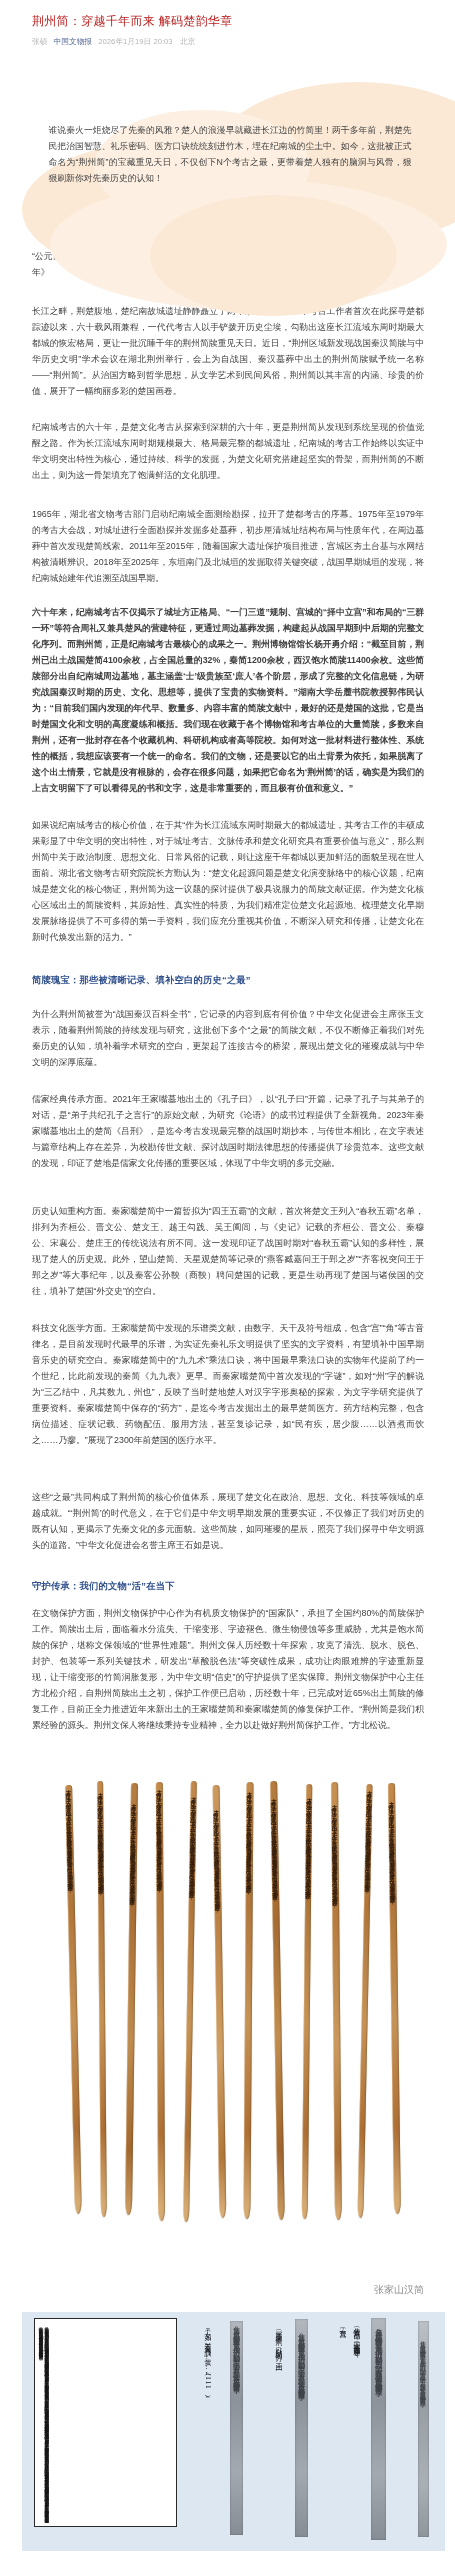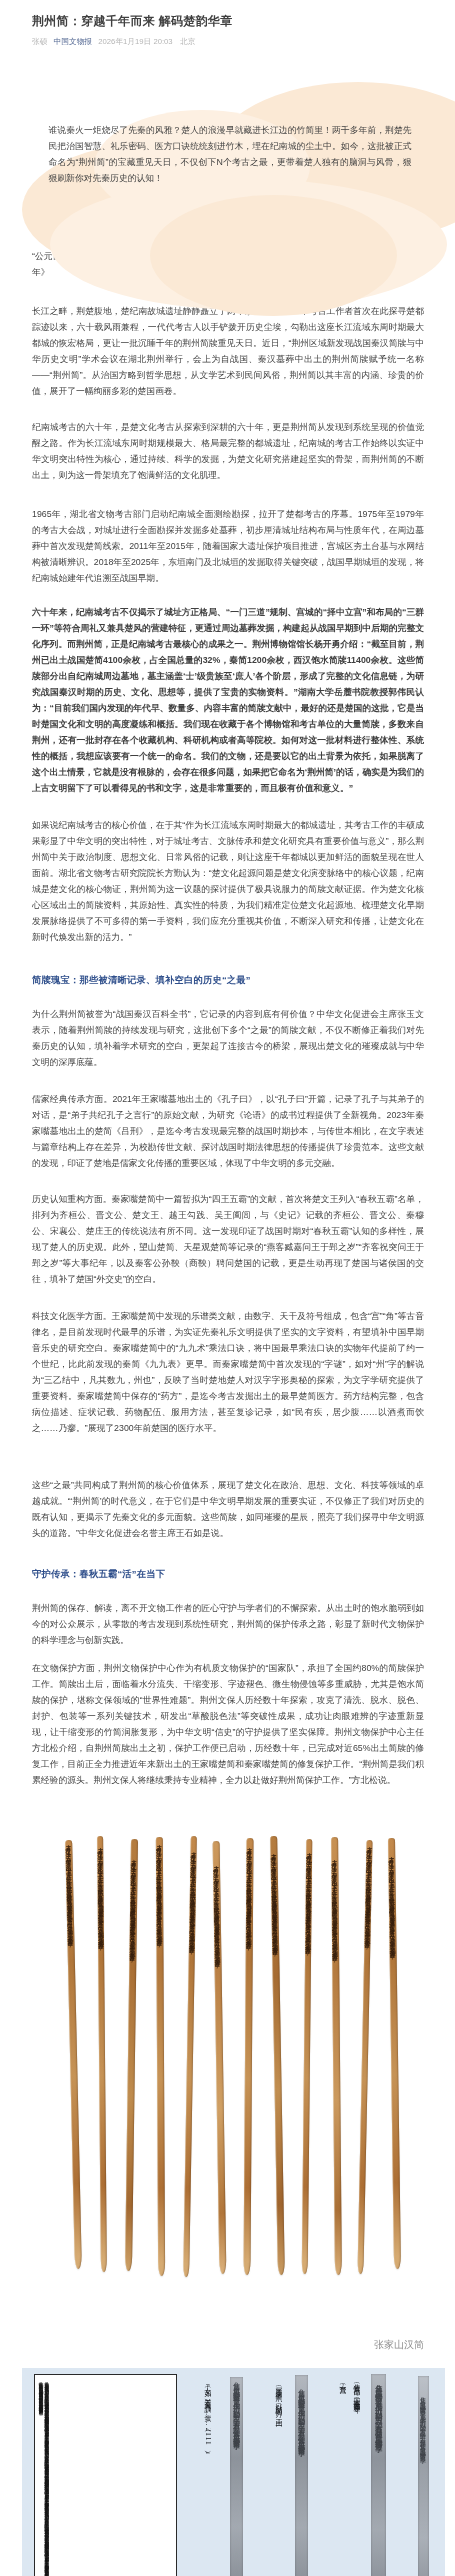--- a/index.html
+++ b/index.html
@@ -11,7 +11,7 @@
   }
   .page{padding:0 31px 0 32px;}
 
-  .title{font-size:12px;font-weight:700;color:#404040;line-height:1.45;margin:13.4px 0 0;letter-spacing:0.3px;}
+  .title{font-size:12px;font-weight:400;color:#b91c1c;line-height:1.45;margin:13.4px 0 0;letter-spacing:0.3px;}
   .byline{margin-top:6.2px;font-size:7.7px;color:#b5b5b5;white-space:nowrap;}
   .byline .author{color:#b5b5b5;}
   .byline .src{color:#576b95;margin:0 4.1px;cursor:pointer;}

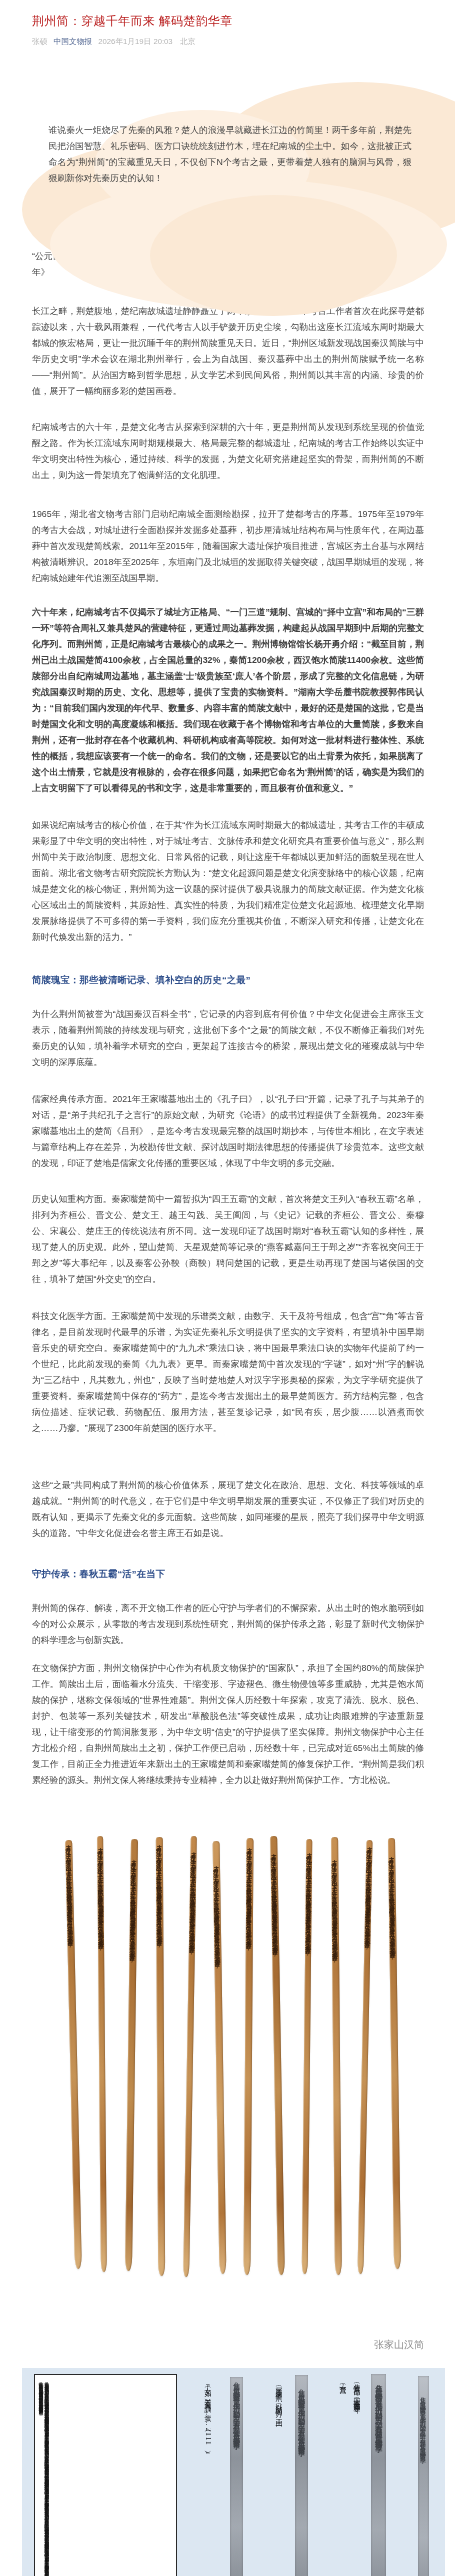--- a/index.html
+++ b/index.html
@@ -31,7 +31,7 @@
   .quote-p{font-size:8.8px;line-height:16px;text-align:justify;color:#3f3f3f;margin:8.2px 0 0;}
   .p-after-h{margin-top:19.6px;}
   .mt44{margin-top:23px;} .mt36{margin-top:18.5px;font-weight:bold;} .mt50{}
-  .mt56{margin-top:20px;} .mt80{margin-top:41px;} .mt54{margin-top:12px;}
+  .mt56{margin-top:32px;} .mt80{margin-top:41px;} .mt54{margin-top:12px;}
   .sec-h{font-size:9.3px;font-weight:700;color:#30508c;margin:16.5px 0 0;line-height:13px;letter-spacing:0.2px;}
   .sec-h.h2{margin-top:29px;} .sec-h.h3{margin-top:27px;}
 

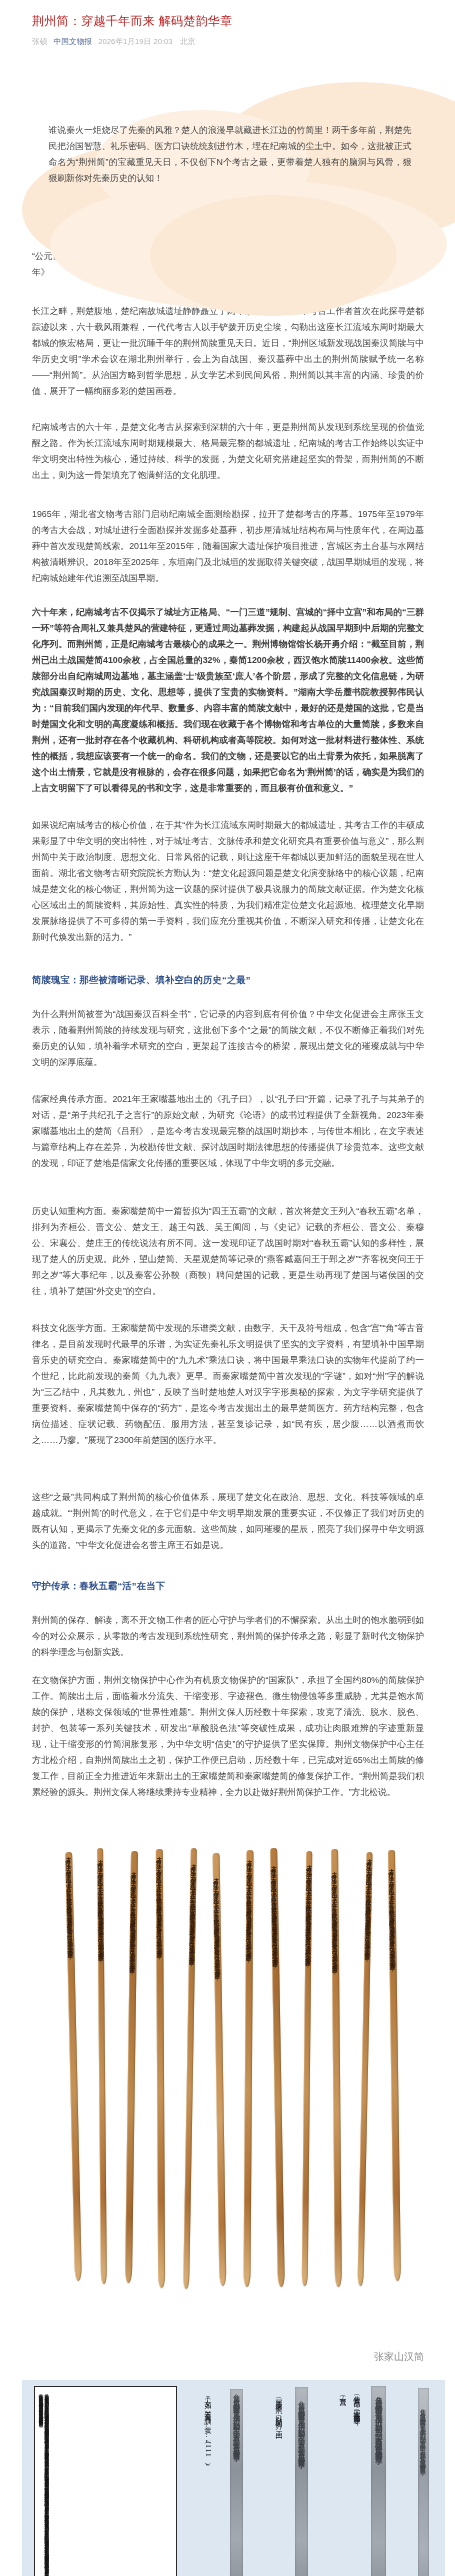--- a/index.html
+++ b/index.html
@@ -138,7 +138,7 @@
   <p class="body-p">科技文化医学方面。王家嘴楚简中发现的乐谱类文献，由数字、天干及符号组成，包含“宫”“角”等古音律名，是目前发现时代最早的乐谱，为实证先秦礼乐文明提供了坚实的文字资料，有望填补中国早期音乐史的研究空白。秦家嘴楚简中的“九九术”乘法口诀，将中国最早乘法口诀的实物年代提前了约一个世纪，比此前发现的秦简《九九表》更早。而秦家嘴楚简中首次发现的“字谜”，如对“州”字的解说为“三乙结中，凡其数九，州也”，反映了当时楚地楚人对汉字字形奥秘的探索，为文字学研究提供了重要资料。秦家嘴楚简中保存的“药方”，是迄今考古发掘出土的最早楚简医方。药方结构完整，包含病位描述、症状记载、药物配伍、服用方法，甚至复诊记录，如“民有疾，居少腹……以酒煮而饮之……乃瘳。”展现了2300年前楚国的医疗水平。</p>
   <p class="body-p mt80">这些“之最”共同构成了荆州简的核心价值体系，展现了楚文化在政治、思想、文化、科技等领域的卓越成就。“‘荆州简’的时代意义，在于它们是中华文明早期发展的重要实证，不仅修正了我们对历史的既有认知，更揭示了先秦文化的多元面貌。这些简牍，如同璀璨的星辰，照亮了我们探寻中华文明源头的道路。”中华文化促进会名誉主席王石如是说。</p>
 
-  <h2 class="sec-h h3">守护传承：春秋五霸“活”在当下</h2>
+  <h2 class="sec-h h3">守护传承：我们的文物“活”在当下</h2>
 
   <p class="body-p p-after-h">荆州简的保存、解读，离不开文物工作者的匠心守护与学者们的不懈探索。从出土时的饱水脆弱到如今的对公众展示，从零散的考古发现到系统性研究，荆州简的保护传承之路，彰显了新时代文物保护的科学理念与创新实践。</p>
   <p class="body-p mt54">在文物保护方面，荆州文物保护中心作为有机质文物保护的“国家队”，承担了全国约80%的简牍保护工作。简牍出土后，面临着水分流失、干缩变形、字迹褪色、微生物侵蚀等多重威胁，尤其是饱水简牍的保护，堪称文保领域的“世界性难题”。荆州文保人历经数十年探索，攻克了清洗、脱水、脱色、封护、包装等一系列关键技术，研发出“草酸脱色法”等突破性成果，成功让肉眼难辨的字迹重新显现，让干缩变形的竹简润胀复形，为中华文明“信史”的守护提供了坚实保障。荆州文物保护中心主任方北松介绍，自荆州简牍出土之初，保护工作便已启动，历经数十年，已完成对近65%出土简牍的修复工作，目前正全力推进近年来新出土的王家嘴楚简和秦家嘴楚简的修复保护工作。“荆州简是我们积累经验的源头。荆州文保人将继续秉持专业精神，全力以赴做好荆州简保护工作。”方北松说。</p>

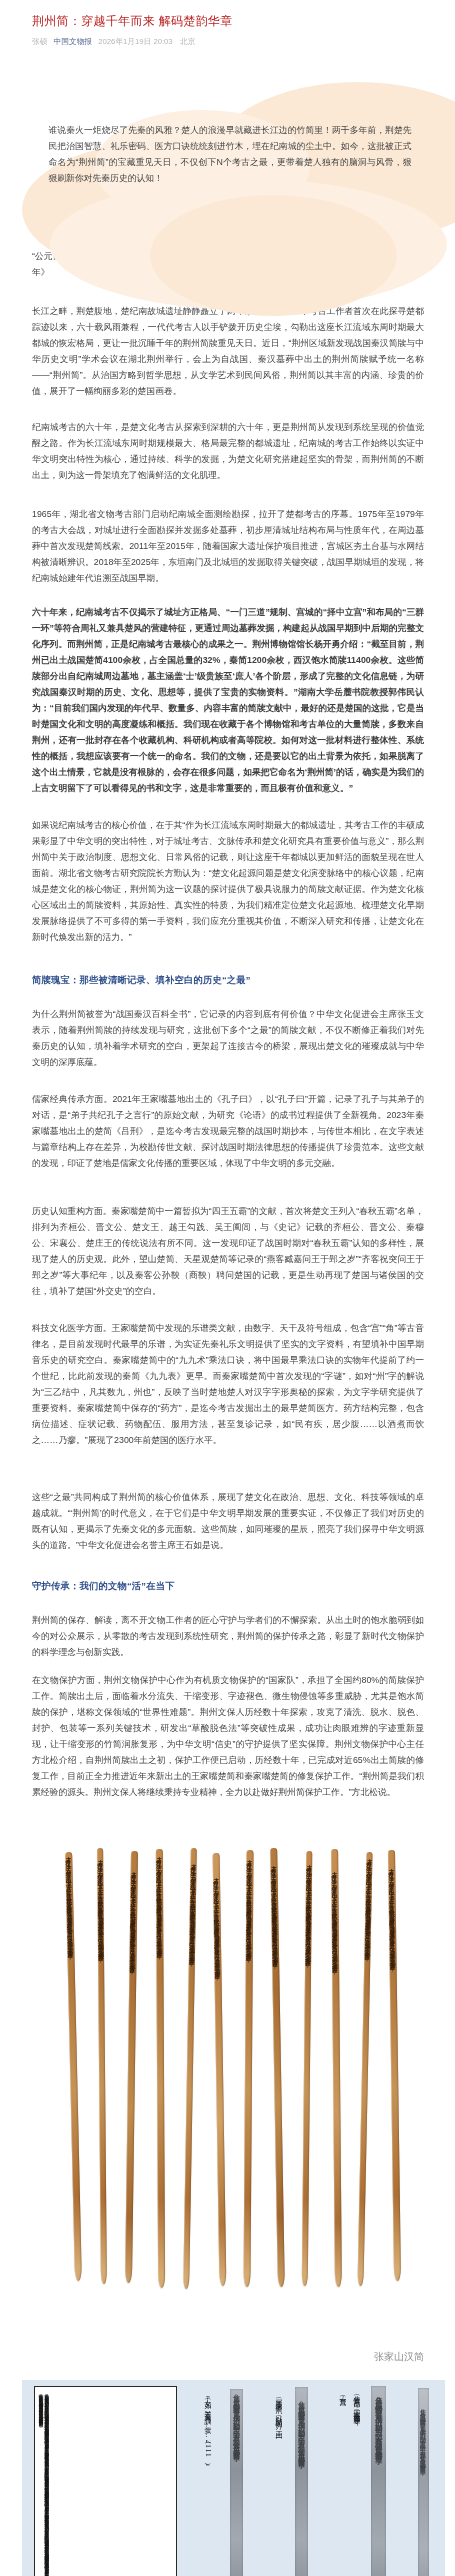--- a/index.html
+++ b/index.html
@@ -140,7 +140,6 @@
 
   <h2 class="sec-h h3">守护传承：我们的文物“活”在当下</h2>
 
-  <p class="body-p p-after-h">荆州简的保存、解读，离不开文物工作者的匠心守护与学者们的不懈探索。从出土时的饱水脆弱到如今的对公众展示，从零散的考古发现到系统性研究，荆州简的保护传承之路，彰显了新时代文物保护的科学理念与创新实践。</p>
   <p class="body-p mt54">在文物保护方面，荆州文物保护中心作为有机质文物保护的“国家队”，承担了全国约80%的简牍保护工作。简牍出土后，面临着水分流失、干缩变形、字迹褪色、微生物侵蚀等多重威胁，尤其是饱水简牍的保护，堪称文保领域的“世界性难题”。荆州文保人历经数十年探索，攻克了清洗、脱水、脱色、封护、包装等一系列关键技术，研发出“草酸脱色法”等突破性成果，成功让肉眼难辨的字迹重新显现，让干缩变形的竹简润胀复形，为中华文明“信史”的守护提供了坚实保障。荆州文物保护中心主任方北松介绍，自荆州简牍出土之初，保护工作便已启动，历经数十年，已完成对近65%出土简牍的修复工作，目前正全力推进近年来新出土的王家嘴楚简和秦家嘴楚简的修复保护工作。“荆州简是我们积累经验的源头。荆州文保人将继续秉持专业精神，全力以赴做好荆州简保护工作。”方北松说。</p>
 
   <figure class="fig-slips" style="margin-left:0;margin-right:0;">

